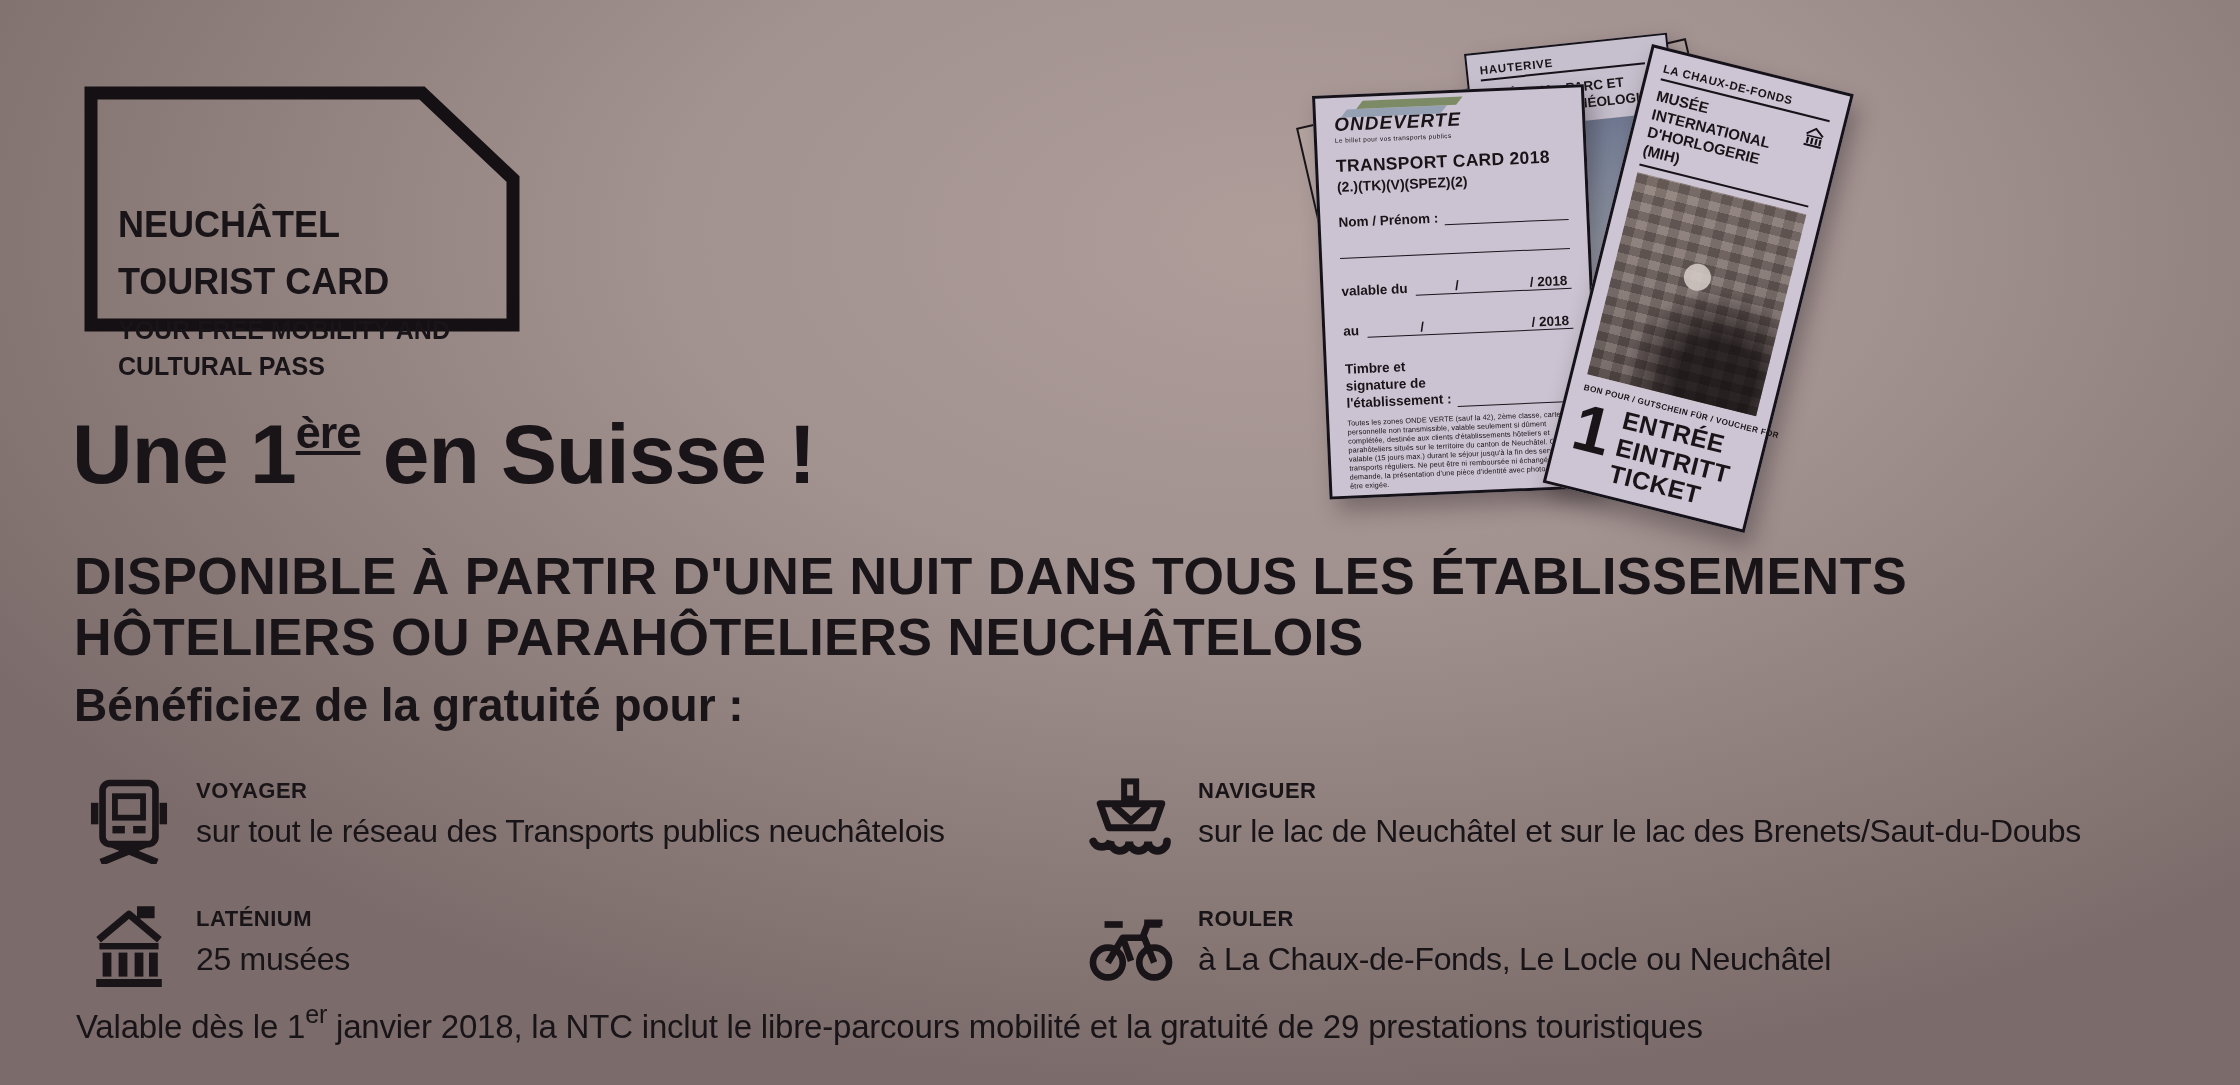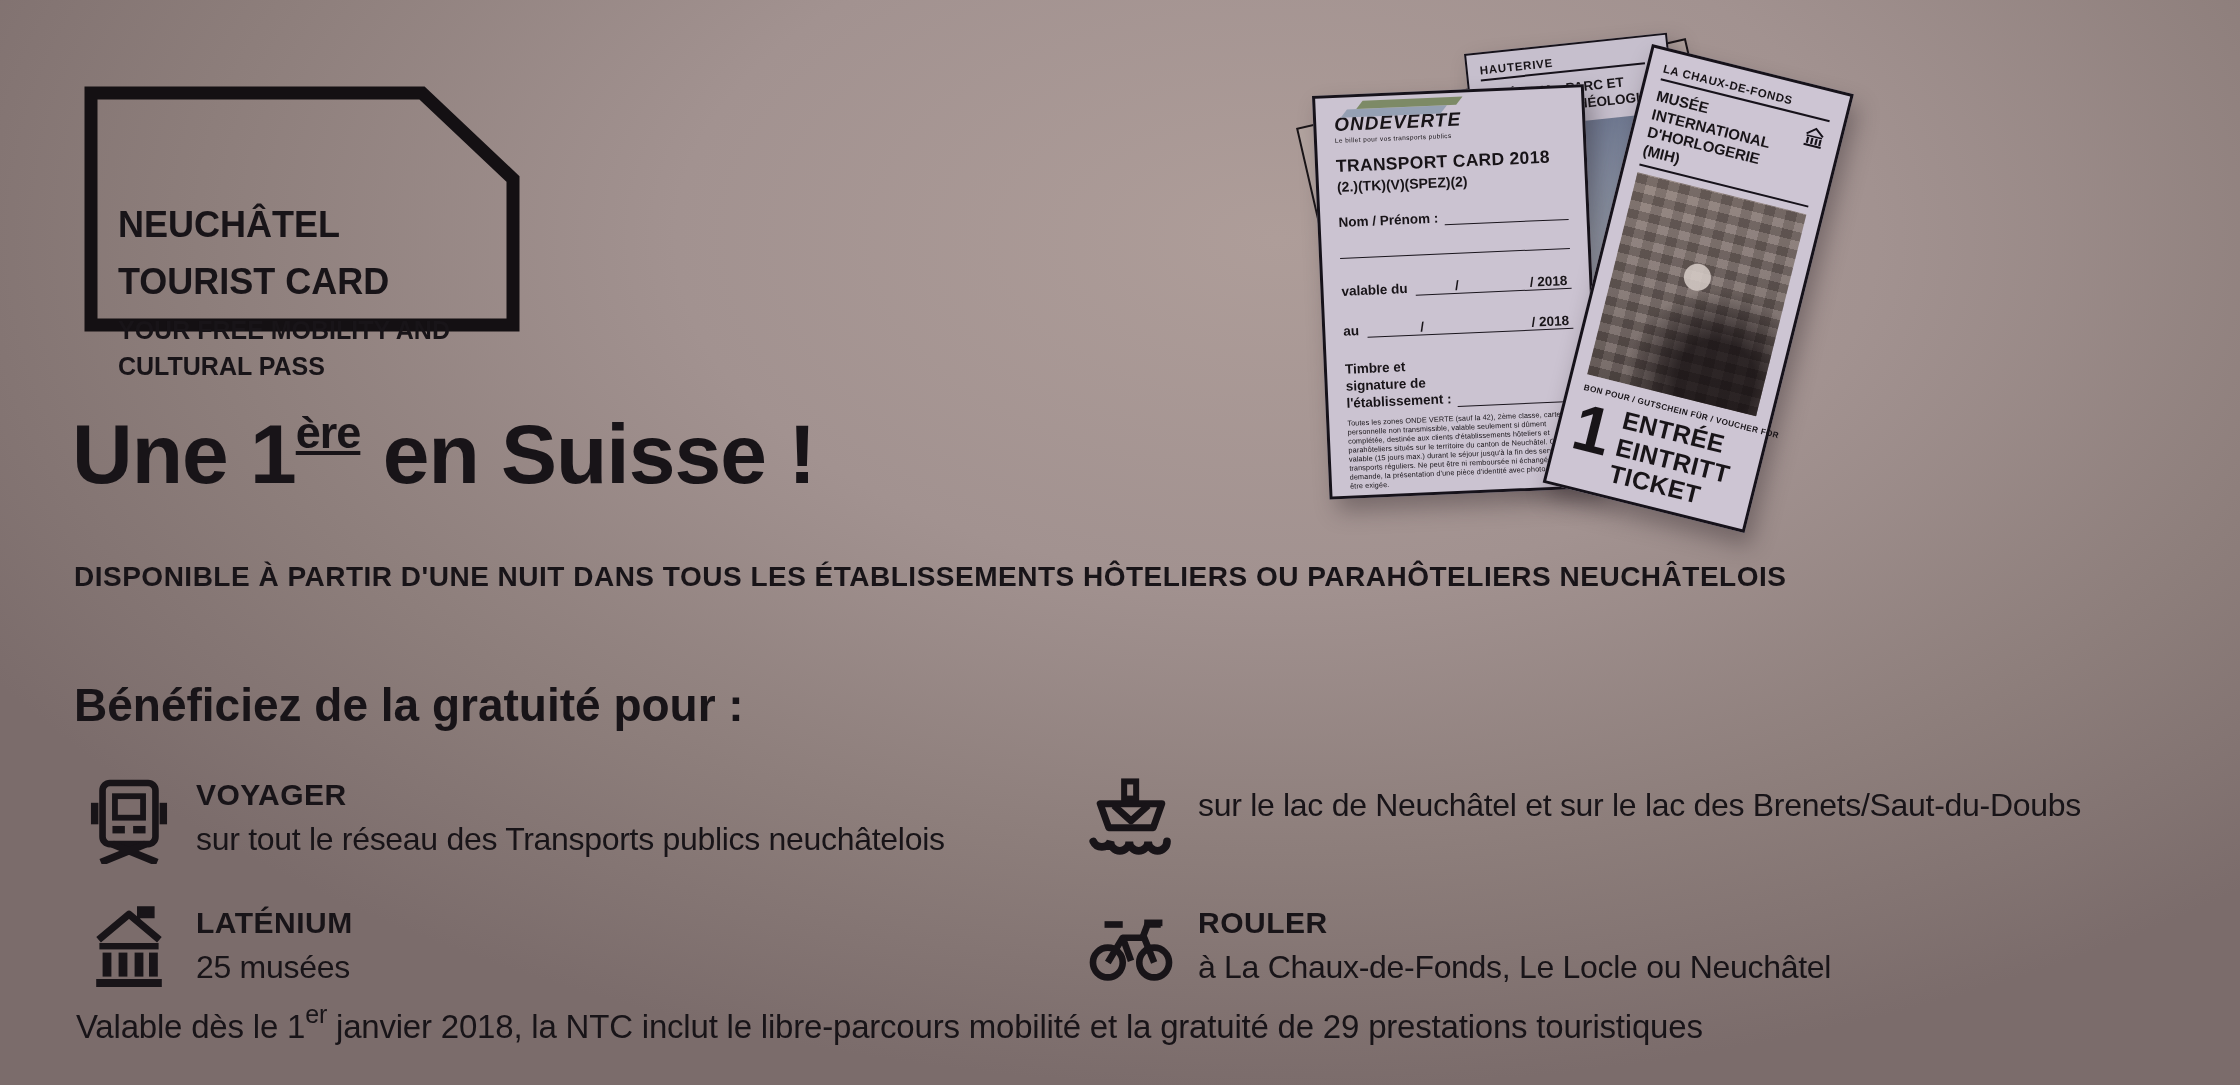--- a/index.html
+++ b/index.html
@@ -22,7 +22,7 @@
   
   .title{left:72px;top:406px;font-size:84px;font-weight:800;letter-spacing:-1px;}
   .title sup{font-size:45px;position:relative;top:-6px;vertical-align:super;font-weight:800;text-decoration:underline;}
-  .subhead{left:74px;top:546px;width:2040px;font-size:28px;font-weight:800;line-height:61px;letter-spacing:0.5px;}
+  .subhead{left:74px;top:546px;width:2040px;font-size:52px;font-weight:800;line-height:61px;letter-spacing:0.5px;}
   .ben-head{left:74px;top:678px;font-size:46px;font-weight:800;}
 
   

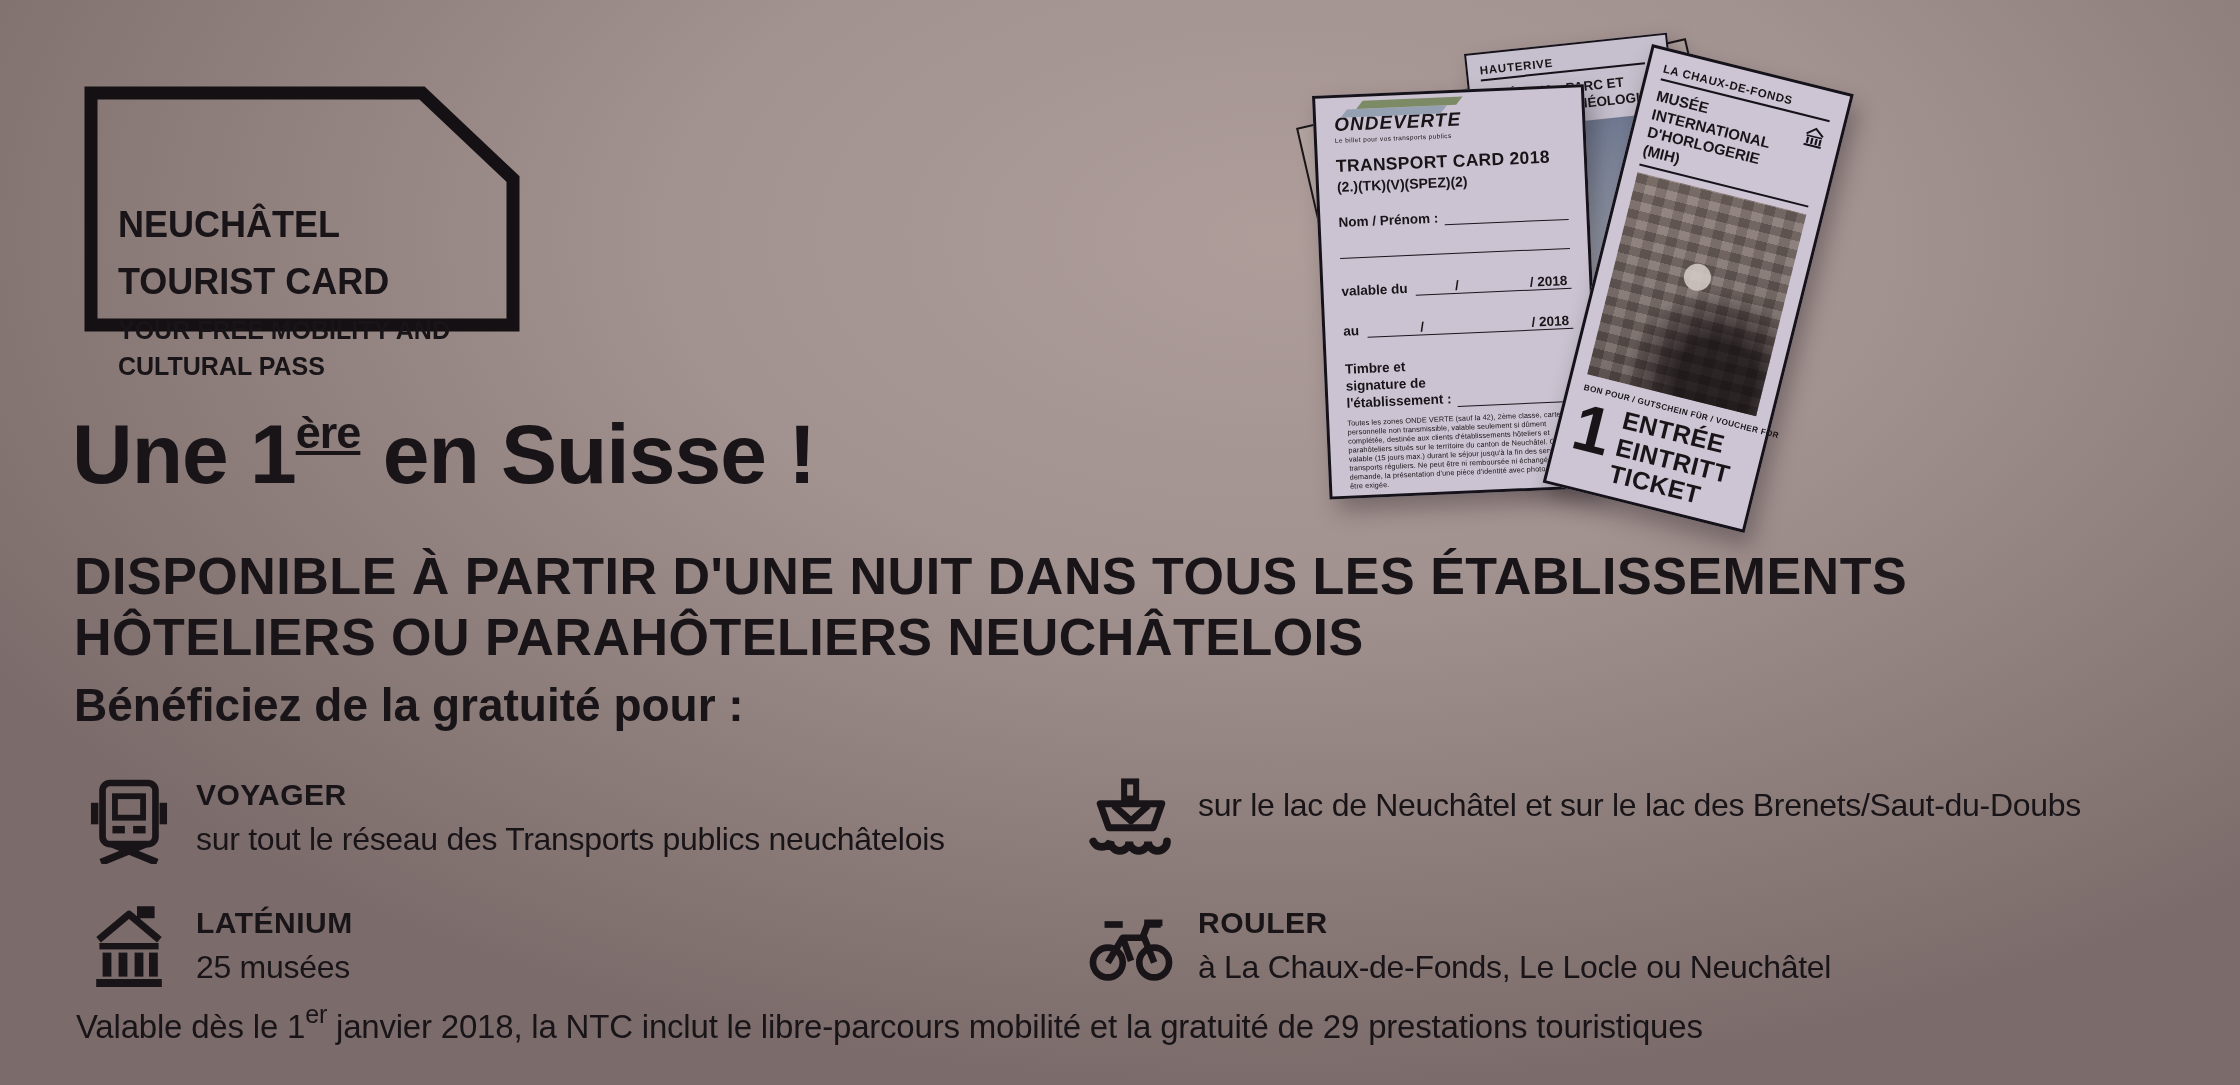--- a/index.html
+++ b/index.html
@@ -28,7 +28,7 @@
   
   .benefit{display:flex;gap:24px;align-items:flex-start;}
   .benefit .iconbox{width:86px;display:flex;justify-content:center;flex:0 0 86px;}
-  .b-label{font-size:30px;font-weight:800;letter-spacing:.5px;}
+  .b-label{font-size:22px;font-weight:800;letter-spacing:.5px;}
   .b-desc{font-size:32px;font-weight:400;letter-spacing:-0.3px;white-space:nowrap;margin-top:9px;}
   #b-voyager{left:86px;top:778px;}
   #b-naviguer{left:1088px;top:778px;}

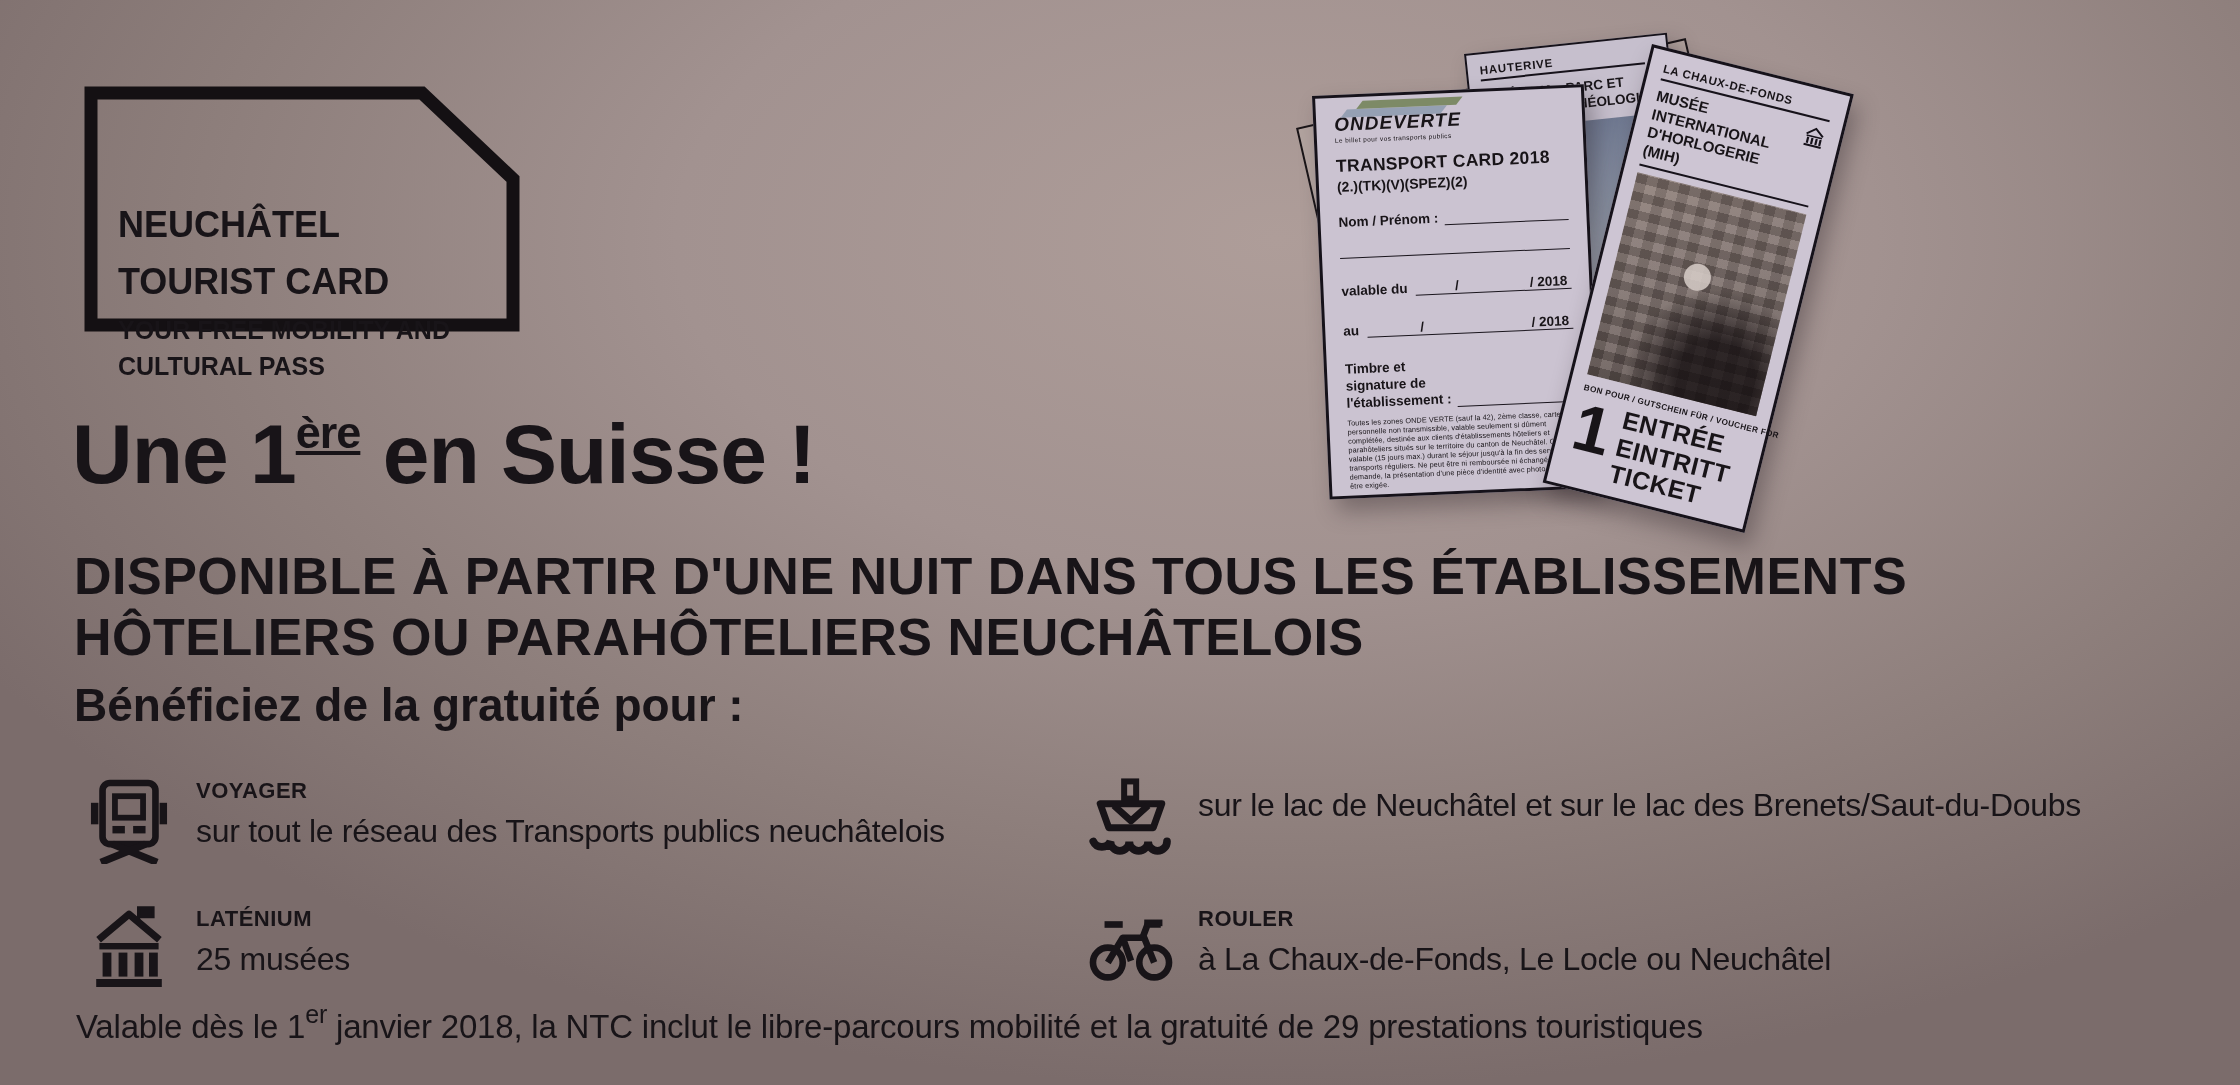--- a/index.html
+++ b/index.html
@@ -216,6 +216,7 @@
     </svg>
   </div>
   <div>
+    <div class="b-label">NAVIGUER</div>
     <div class="b-desc">sur le lac de Neuchâtel et sur le lac des Brenets/Saut-du-Doubs</div>
   </div>
 </div>

